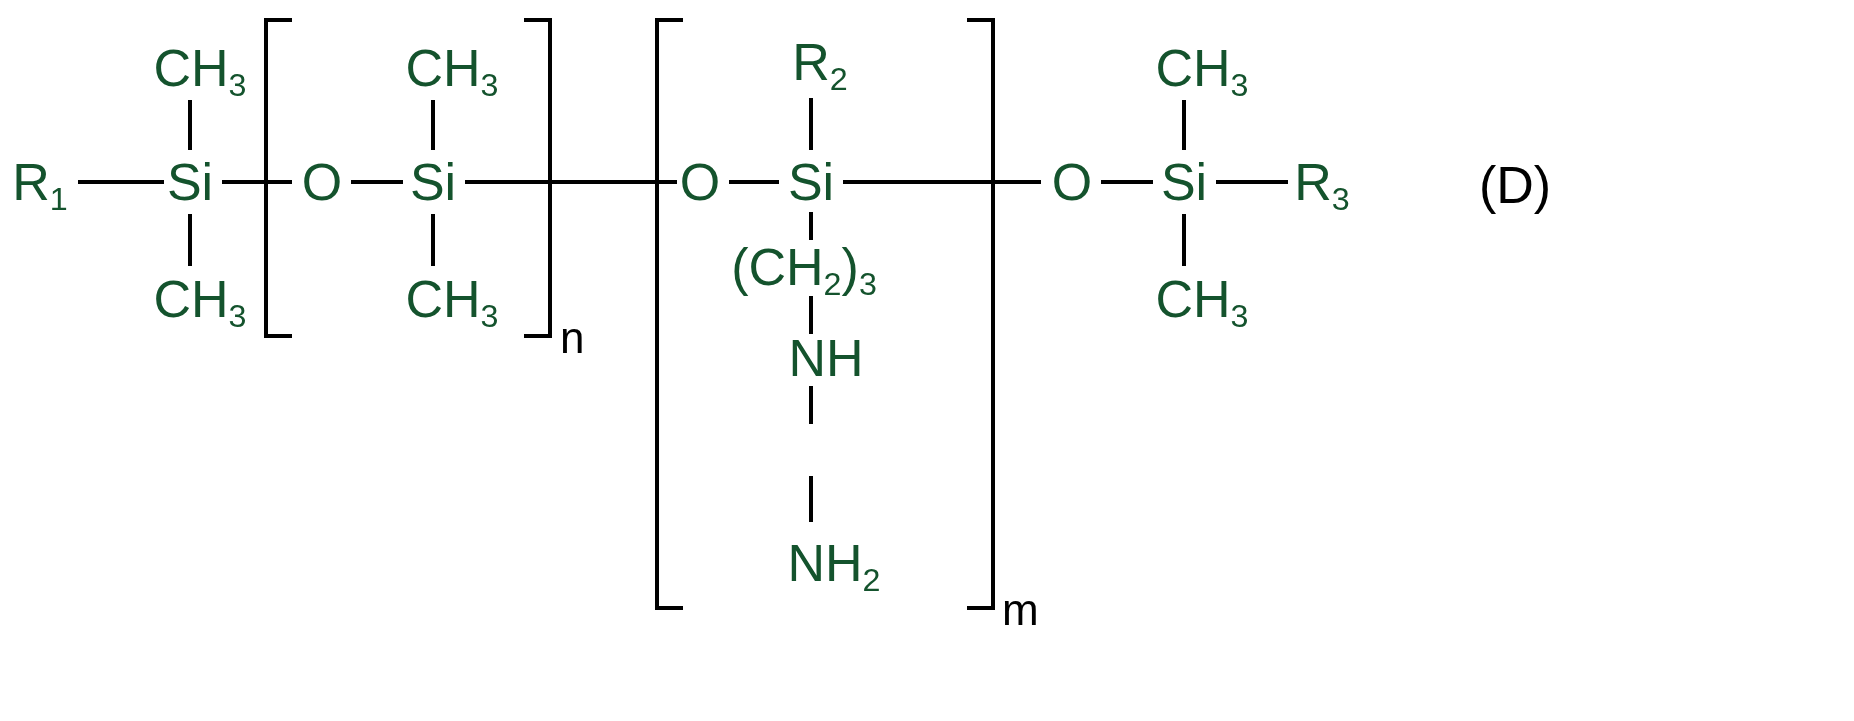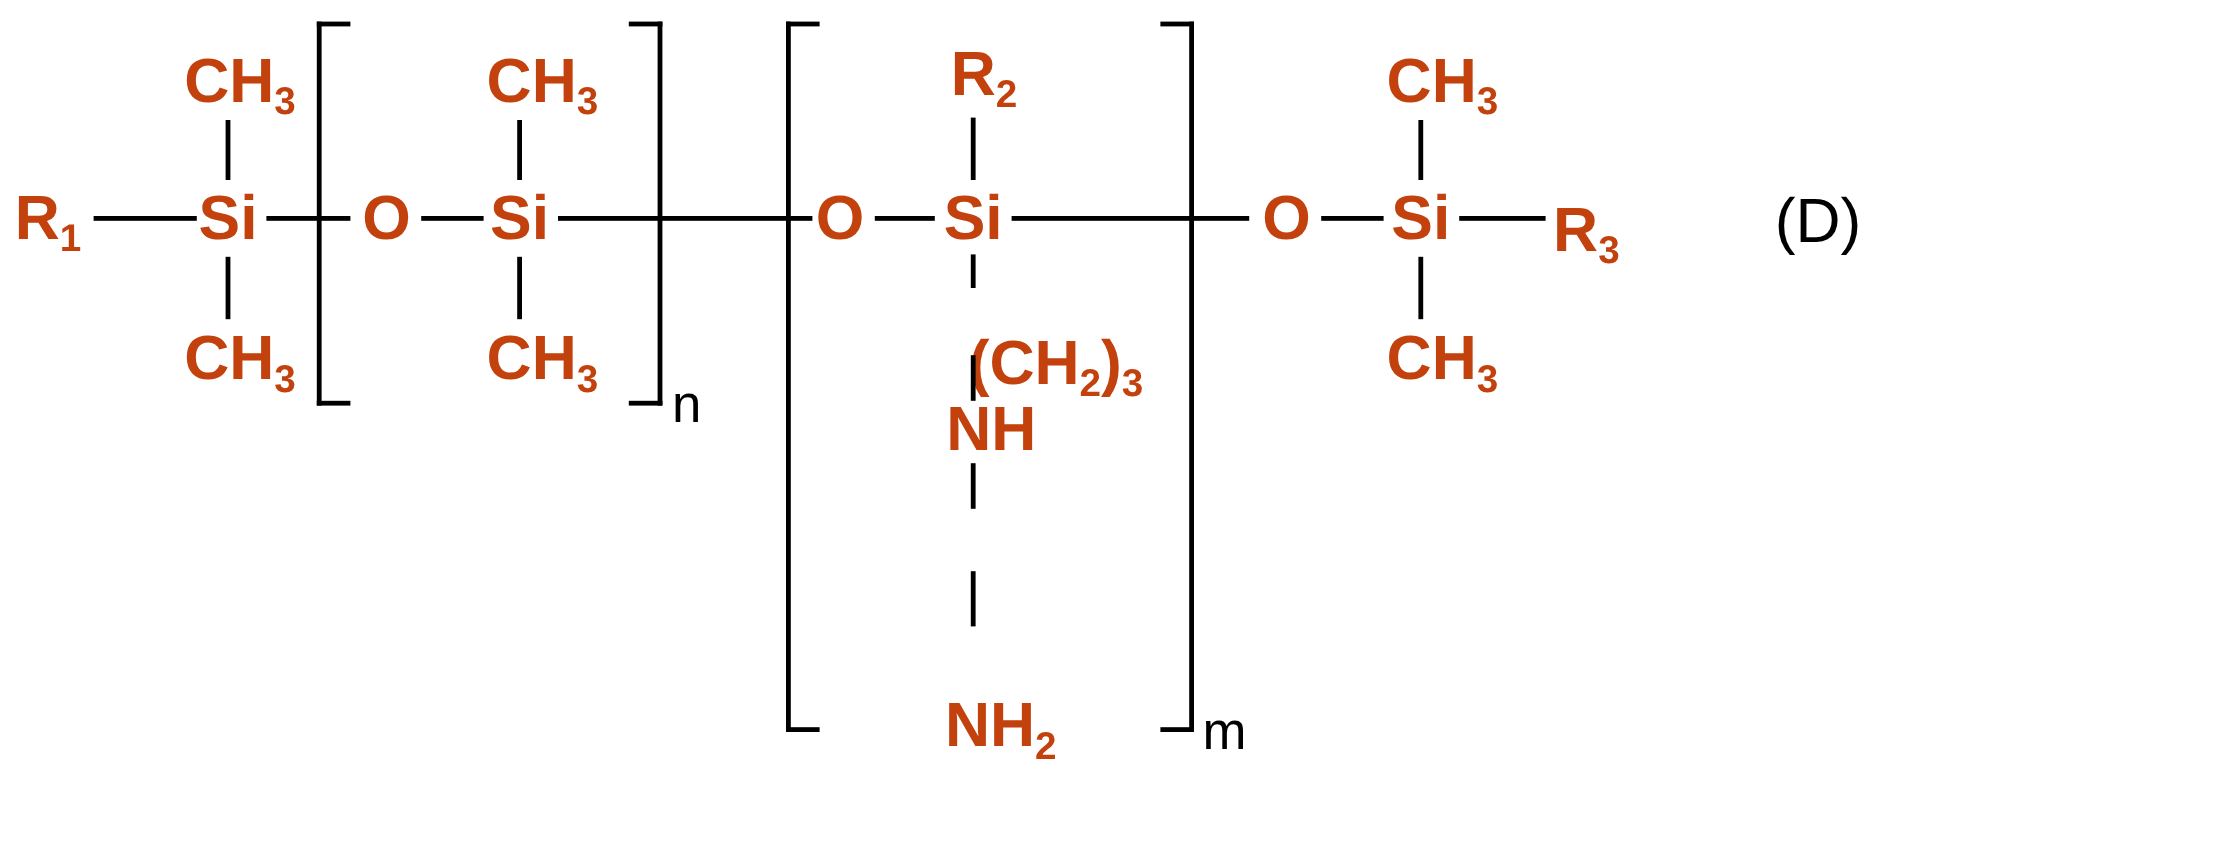--- a/index.html
+++ b/index.html
@@ -20,11 +20,10 @@
     position: absolute;
     font-size: 52px;
     line-height: 52px;
-    color: #c2410c;
+    color: #14532d;
     white-space: nowrap;
     transform: translate(-50%, -50%);
     letter-spacing: 0px;
-    font-weight: bold;
   }
   .atom sub {
     font-size: 0.62em;

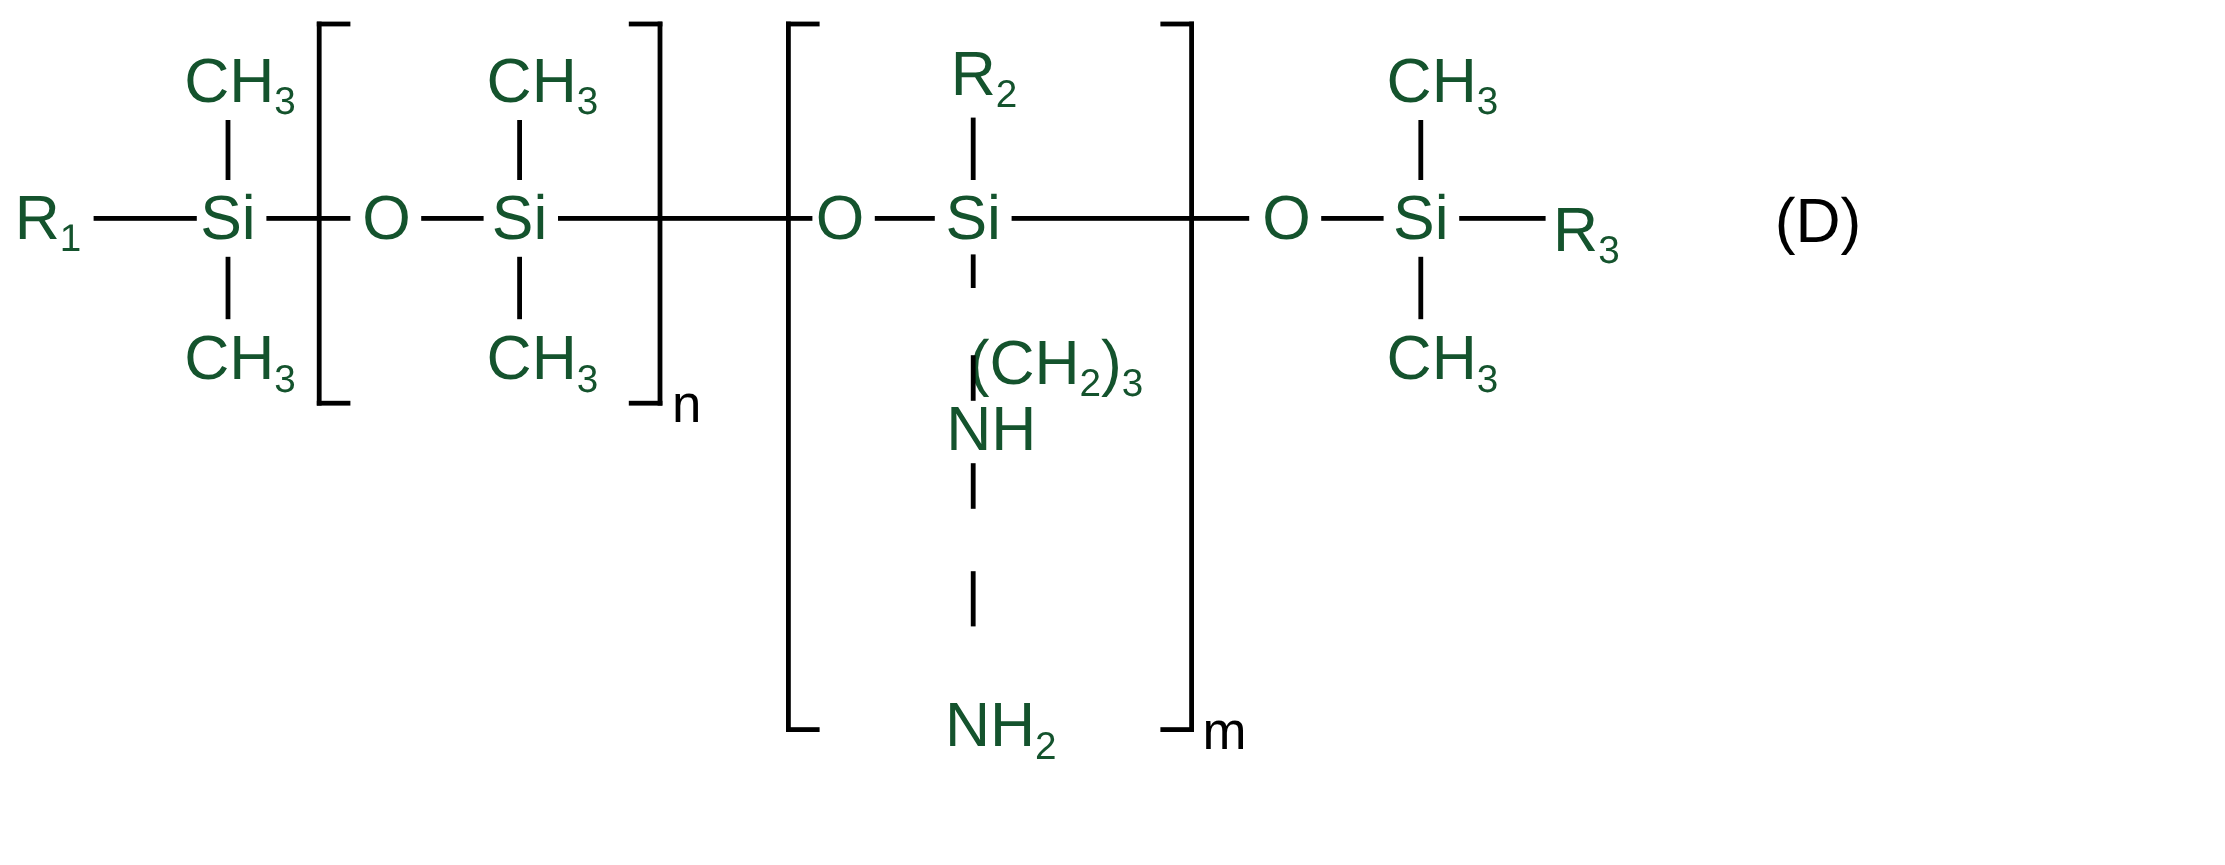--- a/index.html
+++ b/index.html
@@ -156,7 +156,7 @@
 
   <div class="bond-h" style="left:1216px; top:182px; width:72px;"></div>
 
-  <div class="atom" style="left:1322px; top:192px;"><span>R</span><sub>3</sub></div>
+  <div class="atom" style="left:1322px; top:182px;"><span>R</span><sub>3</sub></div>
 
   <div class="formula-tag" style="left:1515px; top:185px;">(D)</div>
 

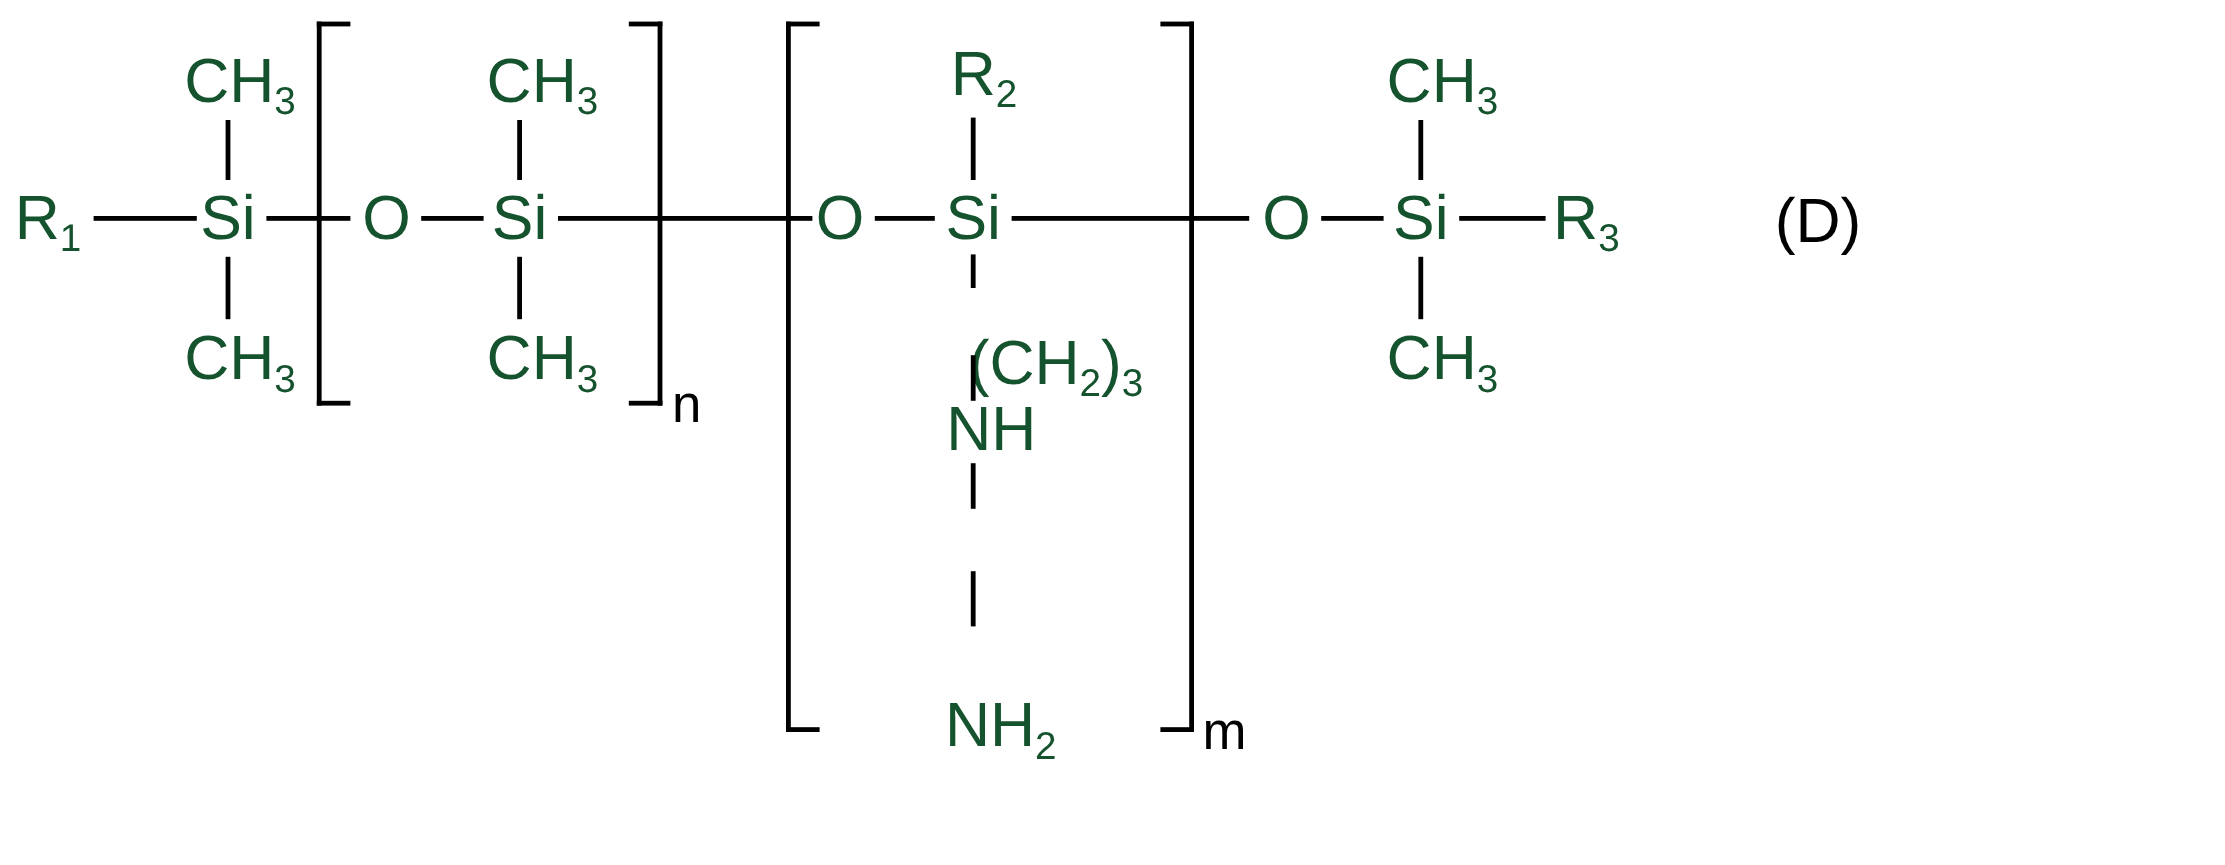--- a/index.html
+++ b/index.html
@@ -125,7 +125,7 @@
 
   <div class="bond-v" style="left:811px; top:212px; height:28px;"></div>
 
-  <div class="atom" style="left:880px; top:267px;margin-top:36px;"><span>(CH</span><sub>2</sub><span>)</span><sub>3</sub></div>
+  <div class="atom" style="left:804px; top:267px;"><span>(CH</span><sub>2</sub><span>)</span><sub>3</sub></div>
 
   <div class="bond-v" style="left:811px; top:296px; height:38px;"></div>
 

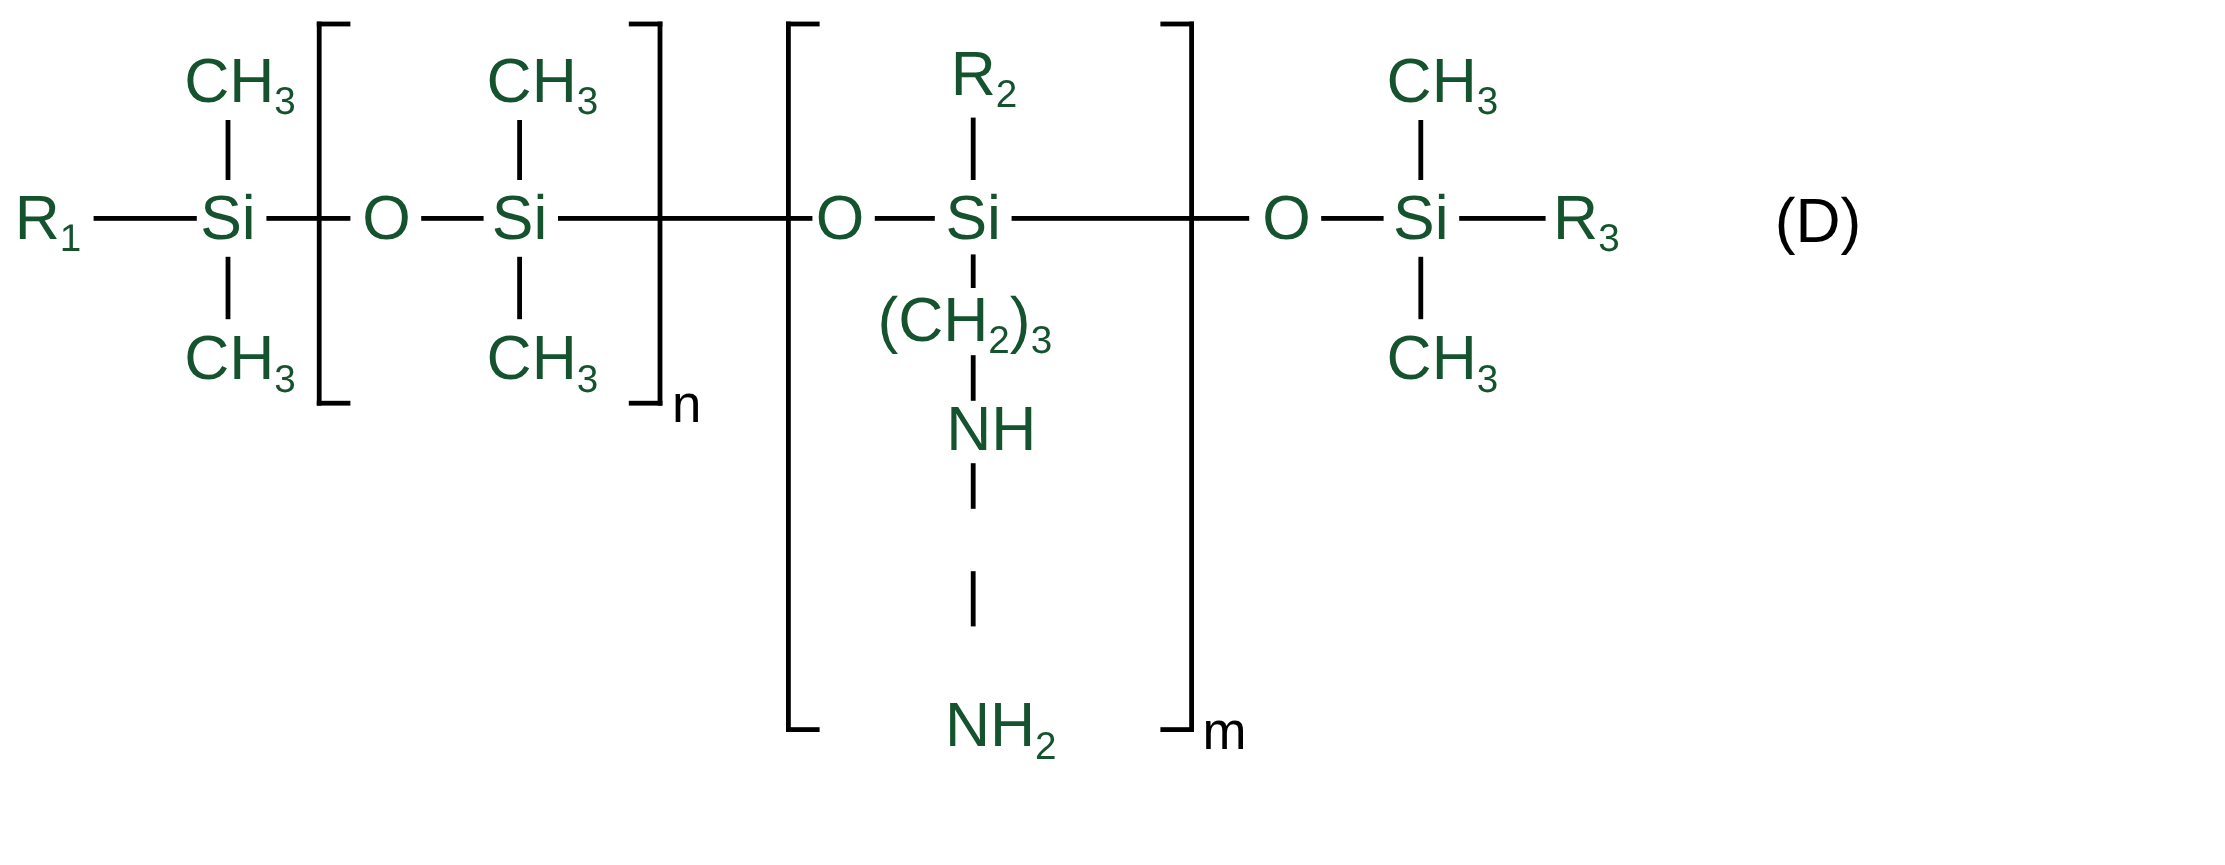--- a/index.html
+++ b/index.html
@@ -136,7 +136,7 @@
 
   <div class="bond-v" style="left:811px; top:476px; height:46px;"></div>
 
-  <div class="atom" style="left:834px; top:563px;margin-top:42px;"><span>NH</span><sub>2</sub></div>
+  <div class="atom" style="left:834px; top:563px;"><span>NH</span><sub>2</sub></div>
 
   <div class="bond-h" style="left:843px; top:182px; width:198px;"></div>
 

